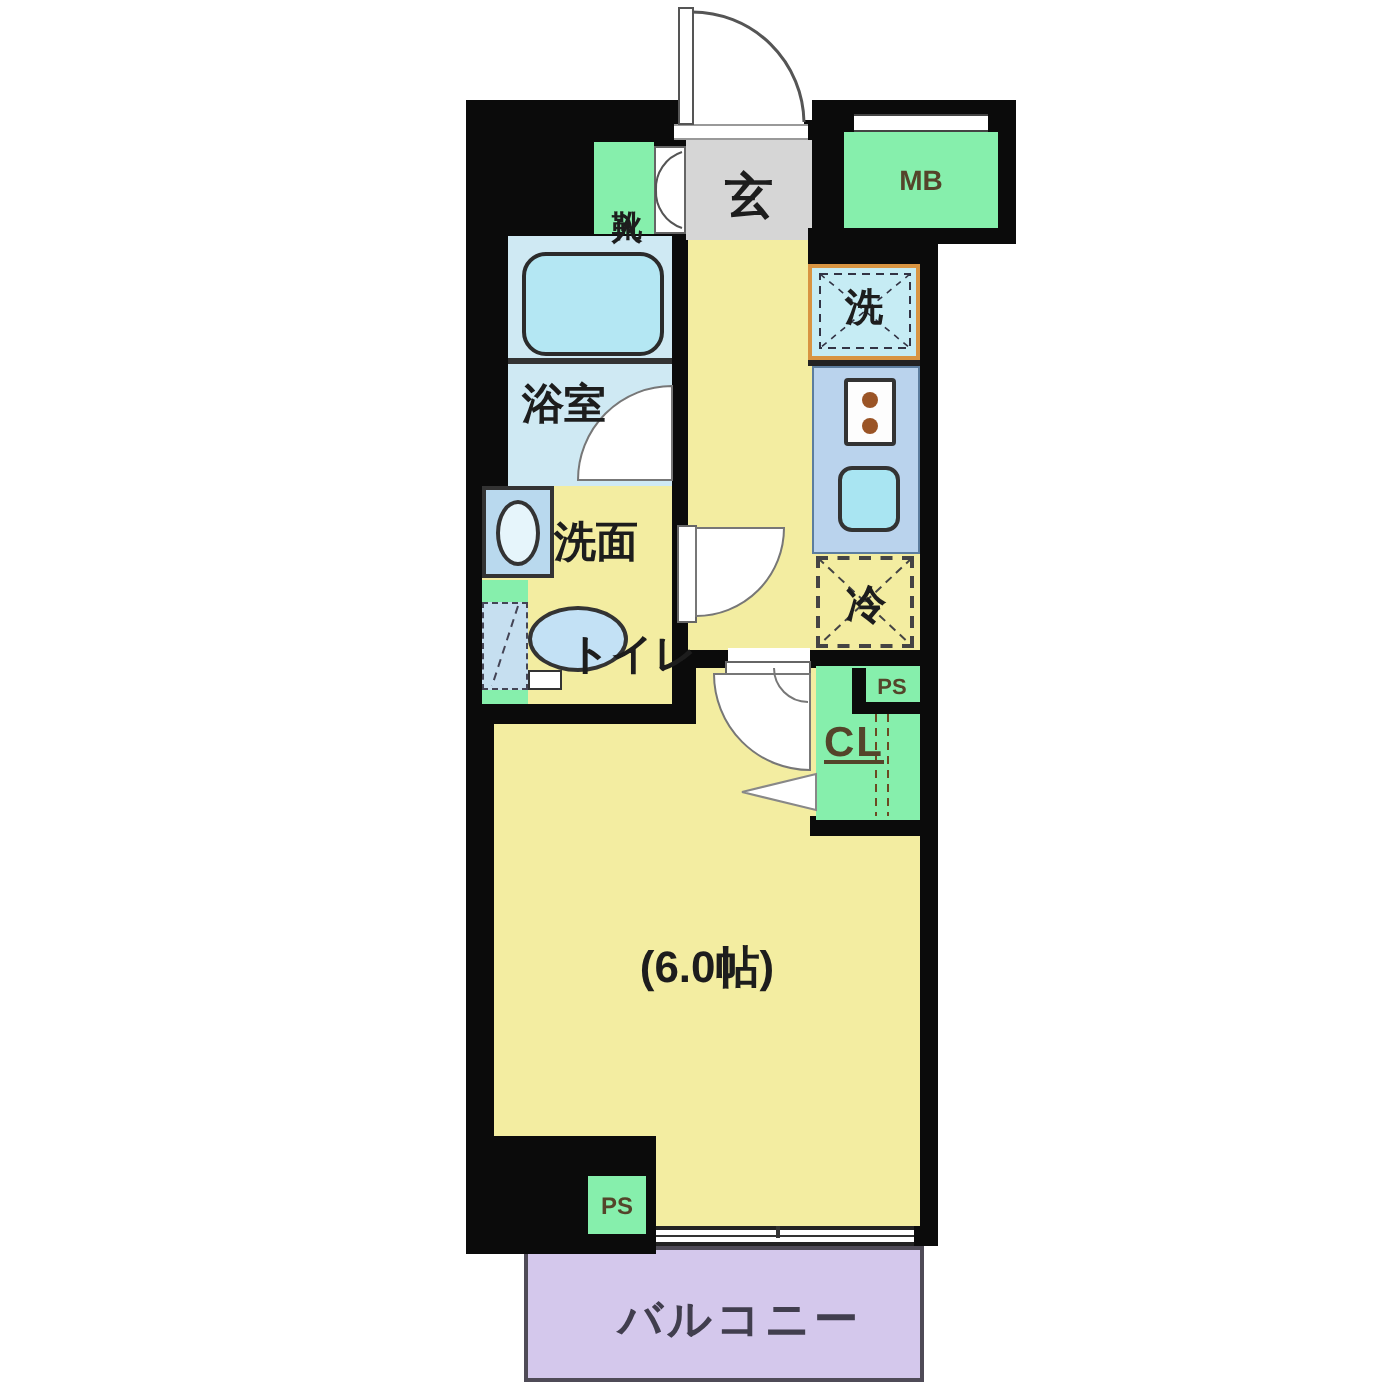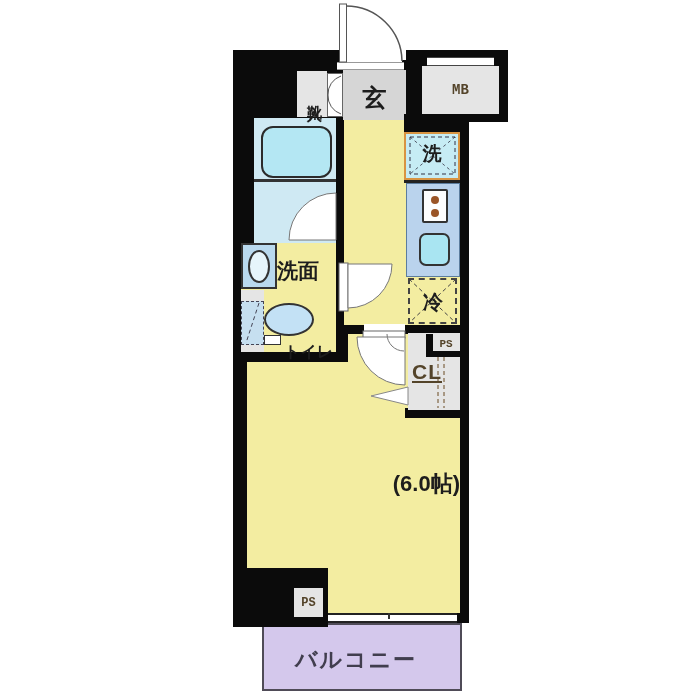--- a/index.html
+++ b/index.html
@@ -8,7 +8,7 @@
   .abs{position:absolute;box-sizing:border-box;}
   .wall{background:#0b0b0b;}
   .floor{background:#f3eda1;}
-  .orange{background:#e5e5e5;font-family:Liberation Mono, monospace;}
+  .orange{background:#86efac;}
   .label{color:#1d1d1d;font-weight:600;white-space:nowrap;}
   .slabel{color:#54442a;font-weight:700;}
   svg{position:absolute;left:0;top:0;pointer-events:none;}

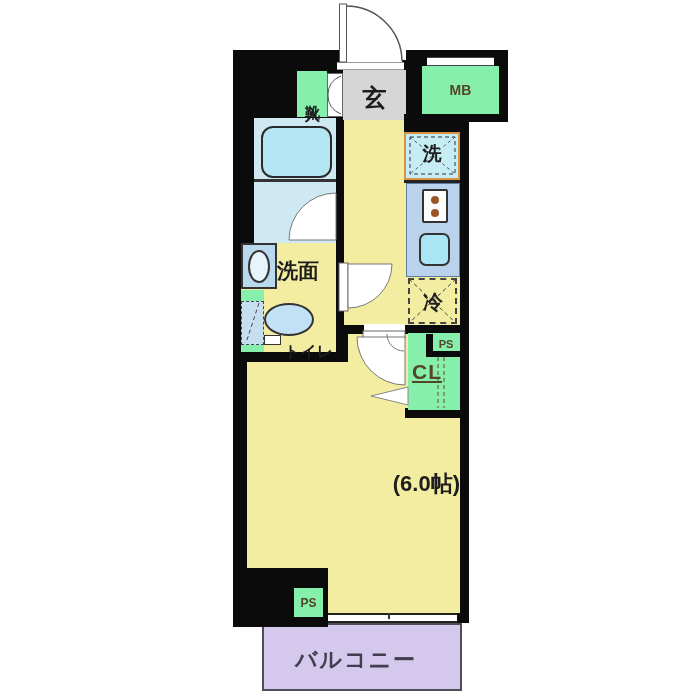--- a/index.html
+++ b/index.html
@@ -121,6 +121,7 @@
   </svg>
 
   <div class="abs label" style="left:343px;top:82px;width:63px;text-align:center;font-size:24px;">玄</div>
+  <div class="abs label" style="left:241px;top:188px;width:82px;text-align:center;font-size:21px;">浴室</div>
   <div class="abs label" style="left:277px;top:257px;font-size:21px;">洗面</div>
   <div class="abs label" style="left:284px;top:342px;font-size:16px;">トイレ</div>
   <div class="abs label" style="left:404px;top:141px;width:56px;text-align:center;font-size:19px;">洗</div>

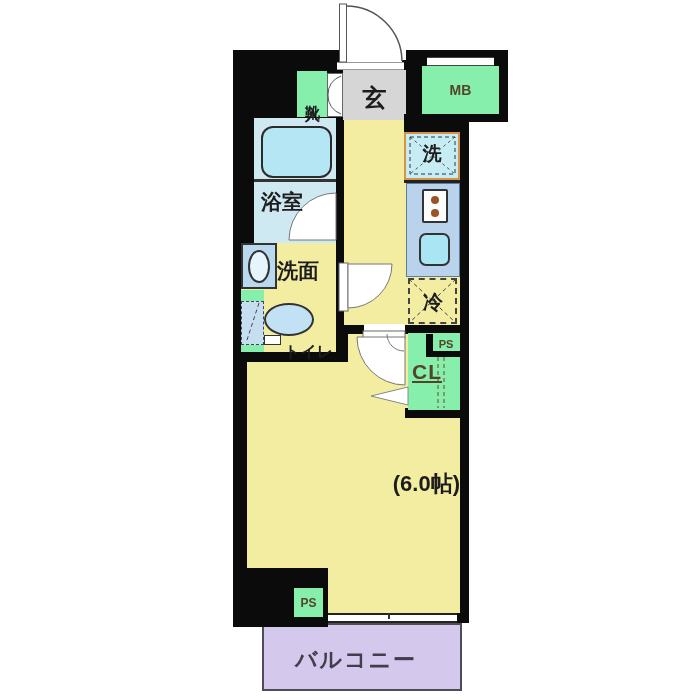--- a/index.html
+++ b/index.html
@@ -123,7 +123,7 @@
   <div class="abs label" style="left:343px;top:82px;width:63px;text-align:center;font-size:24px;">玄</div>
   <div class="abs label" style="left:241px;top:188px;width:82px;text-align:center;font-size:21px;">浴室</div>
   <div class="abs label" style="left:277px;top:257px;font-size:21px;">洗面</div>
-  <div class="abs label" style="left:284px;top:342px;font-size:16px;">トイレ</div>
+  <div class="abs label" style="left:284px;top:313px;font-size:21px;">トイレ</div>
   <div class="abs label" style="left:404px;top:141px;width:56px;text-align:center;font-size:19px;">洗</div>
   <div class="abs label" style="left:406px;top:289px;width:54px;text-align:center;font-size:20px;">冷</div>
   <div class="abs slabel" style="left:412px;top:360px;font-size:21px;letter-spacing:1px;text-decoration:underline;">CL</div>

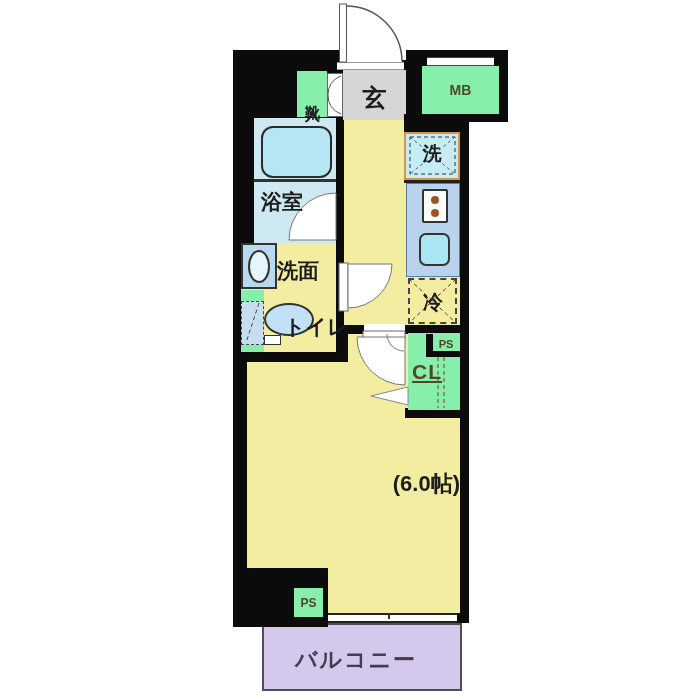--- a/index.html
+++ b/index.html
@@ -127,7 +127,7 @@
   <div class="abs label" style="left:404px;top:141px;width:56px;text-align:center;font-size:19px;">洗</div>
   <div class="abs label" style="left:406px;top:289px;width:54px;text-align:center;font-size:20px;">冷</div>
   <div class="abs slabel" style="left:412px;top:360px;font-size:21px;letter-spacing:1px;text-decoration:underline;">CL</div>
-  <div class="abs label" style="left:247px;top:469px;width:213px;text-align:right;font-size:22px;">(6.0帖)</div>
+  <div class="abs label" style="left:247px;top:469px;width:213px;text-align:center;font-size:22px;">(6.0帖)</div>
   <div class="abs label" style="left:256px;top:645px;width:200px;text-align:center;font-size:22px;color:#413e4e;letter-spacing:2px;">バルコニー</div>
 
 </div>

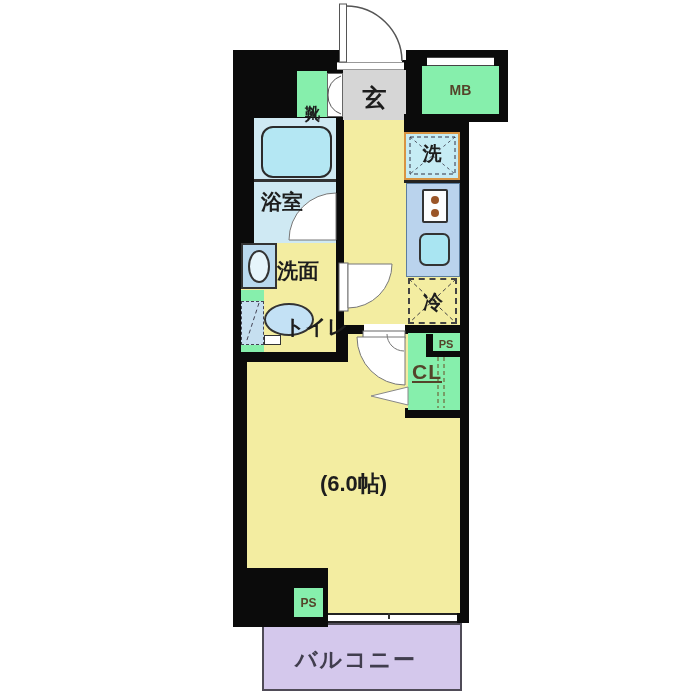--- a/index.html
+++ b/index.html
@@ -128,7 +128,7 @@
   <div class="abs label" style="left:406px;top:289px;width:54px;text-align:center;font-size:20px;">冷</div>
   <div class="abs slabel" style="left:412px;top:360px;font-size:21px;letter-spacing:1px;text-decoration:underline;">CL</div>
   <div class="abs label" style="left:247px;top:469px;width:213px;text-align:center;font-size:22px;">(6.0帖)</div>
-  <div class="abs label" style="left:256px;top:645px;width:200px;text-align:center;font-size:22px;color:#413e4e;letter-spacing:2px;">バルコニー</div>
+  <div class="abs label" style="left:270px;top:645px;width:200px;text-align:center;font-size:22px;color:#413e4e;letter-spacing:2px;">バルコニー</div>
 
 </div>
 

